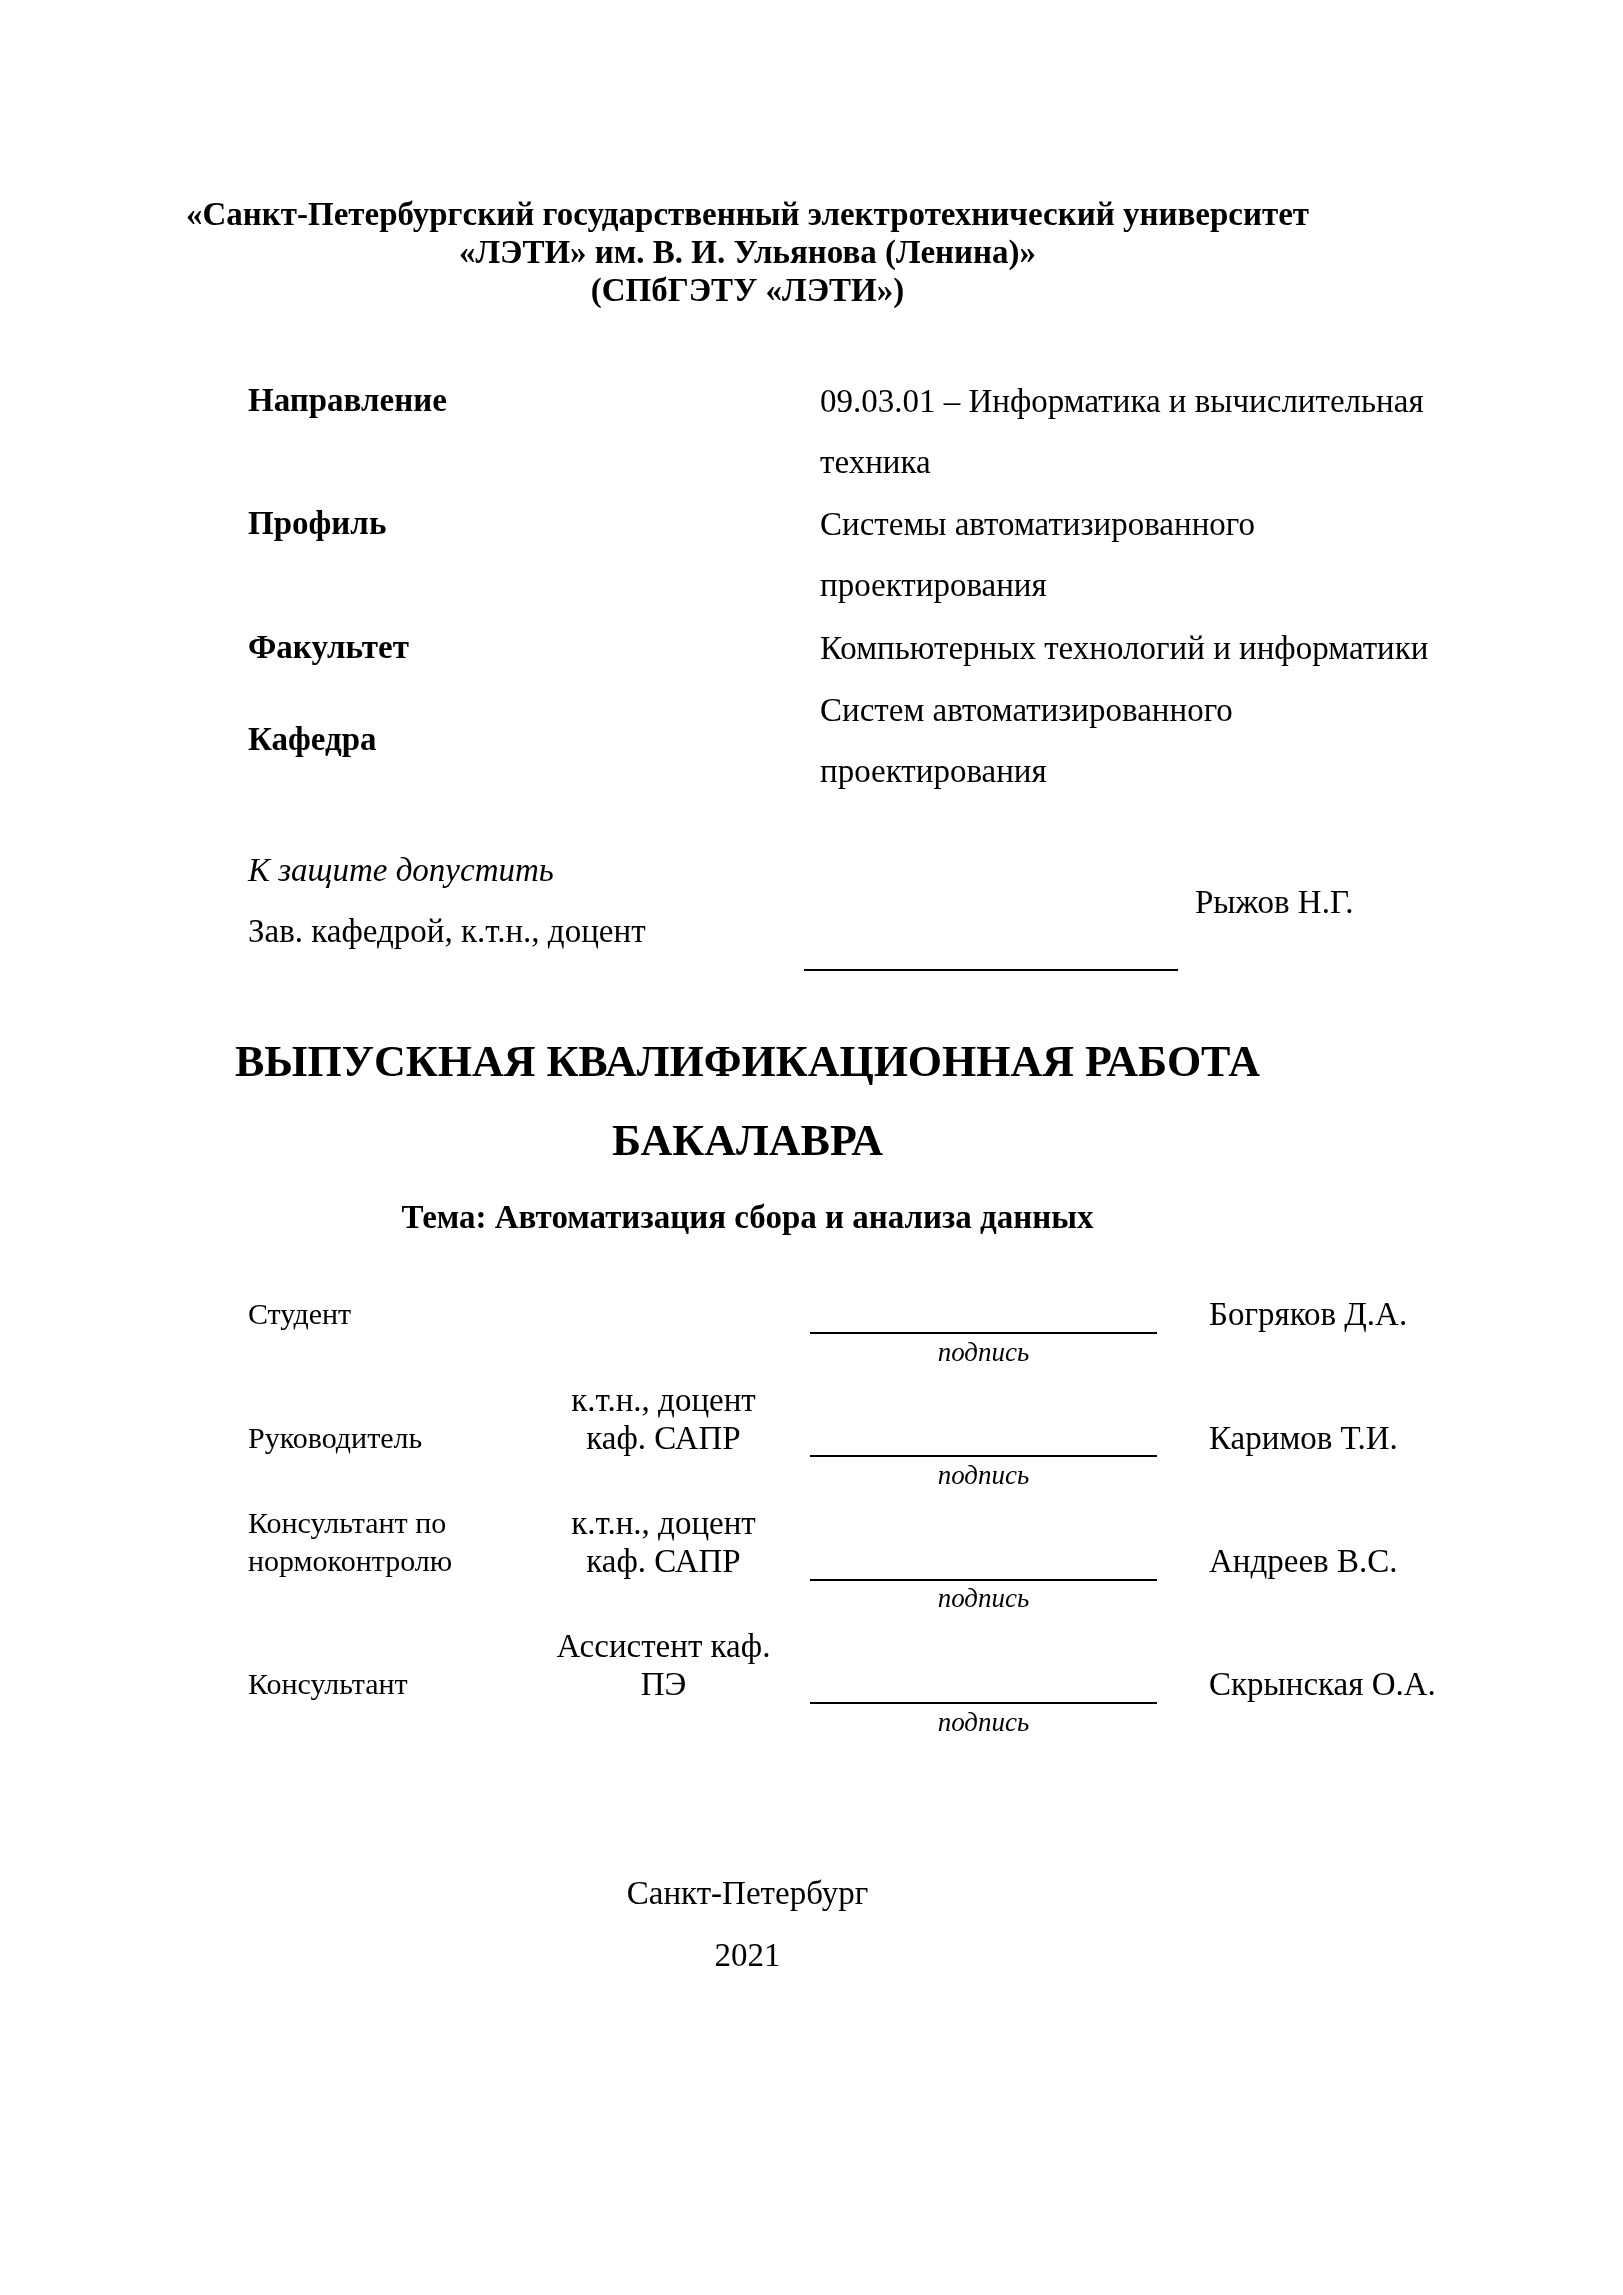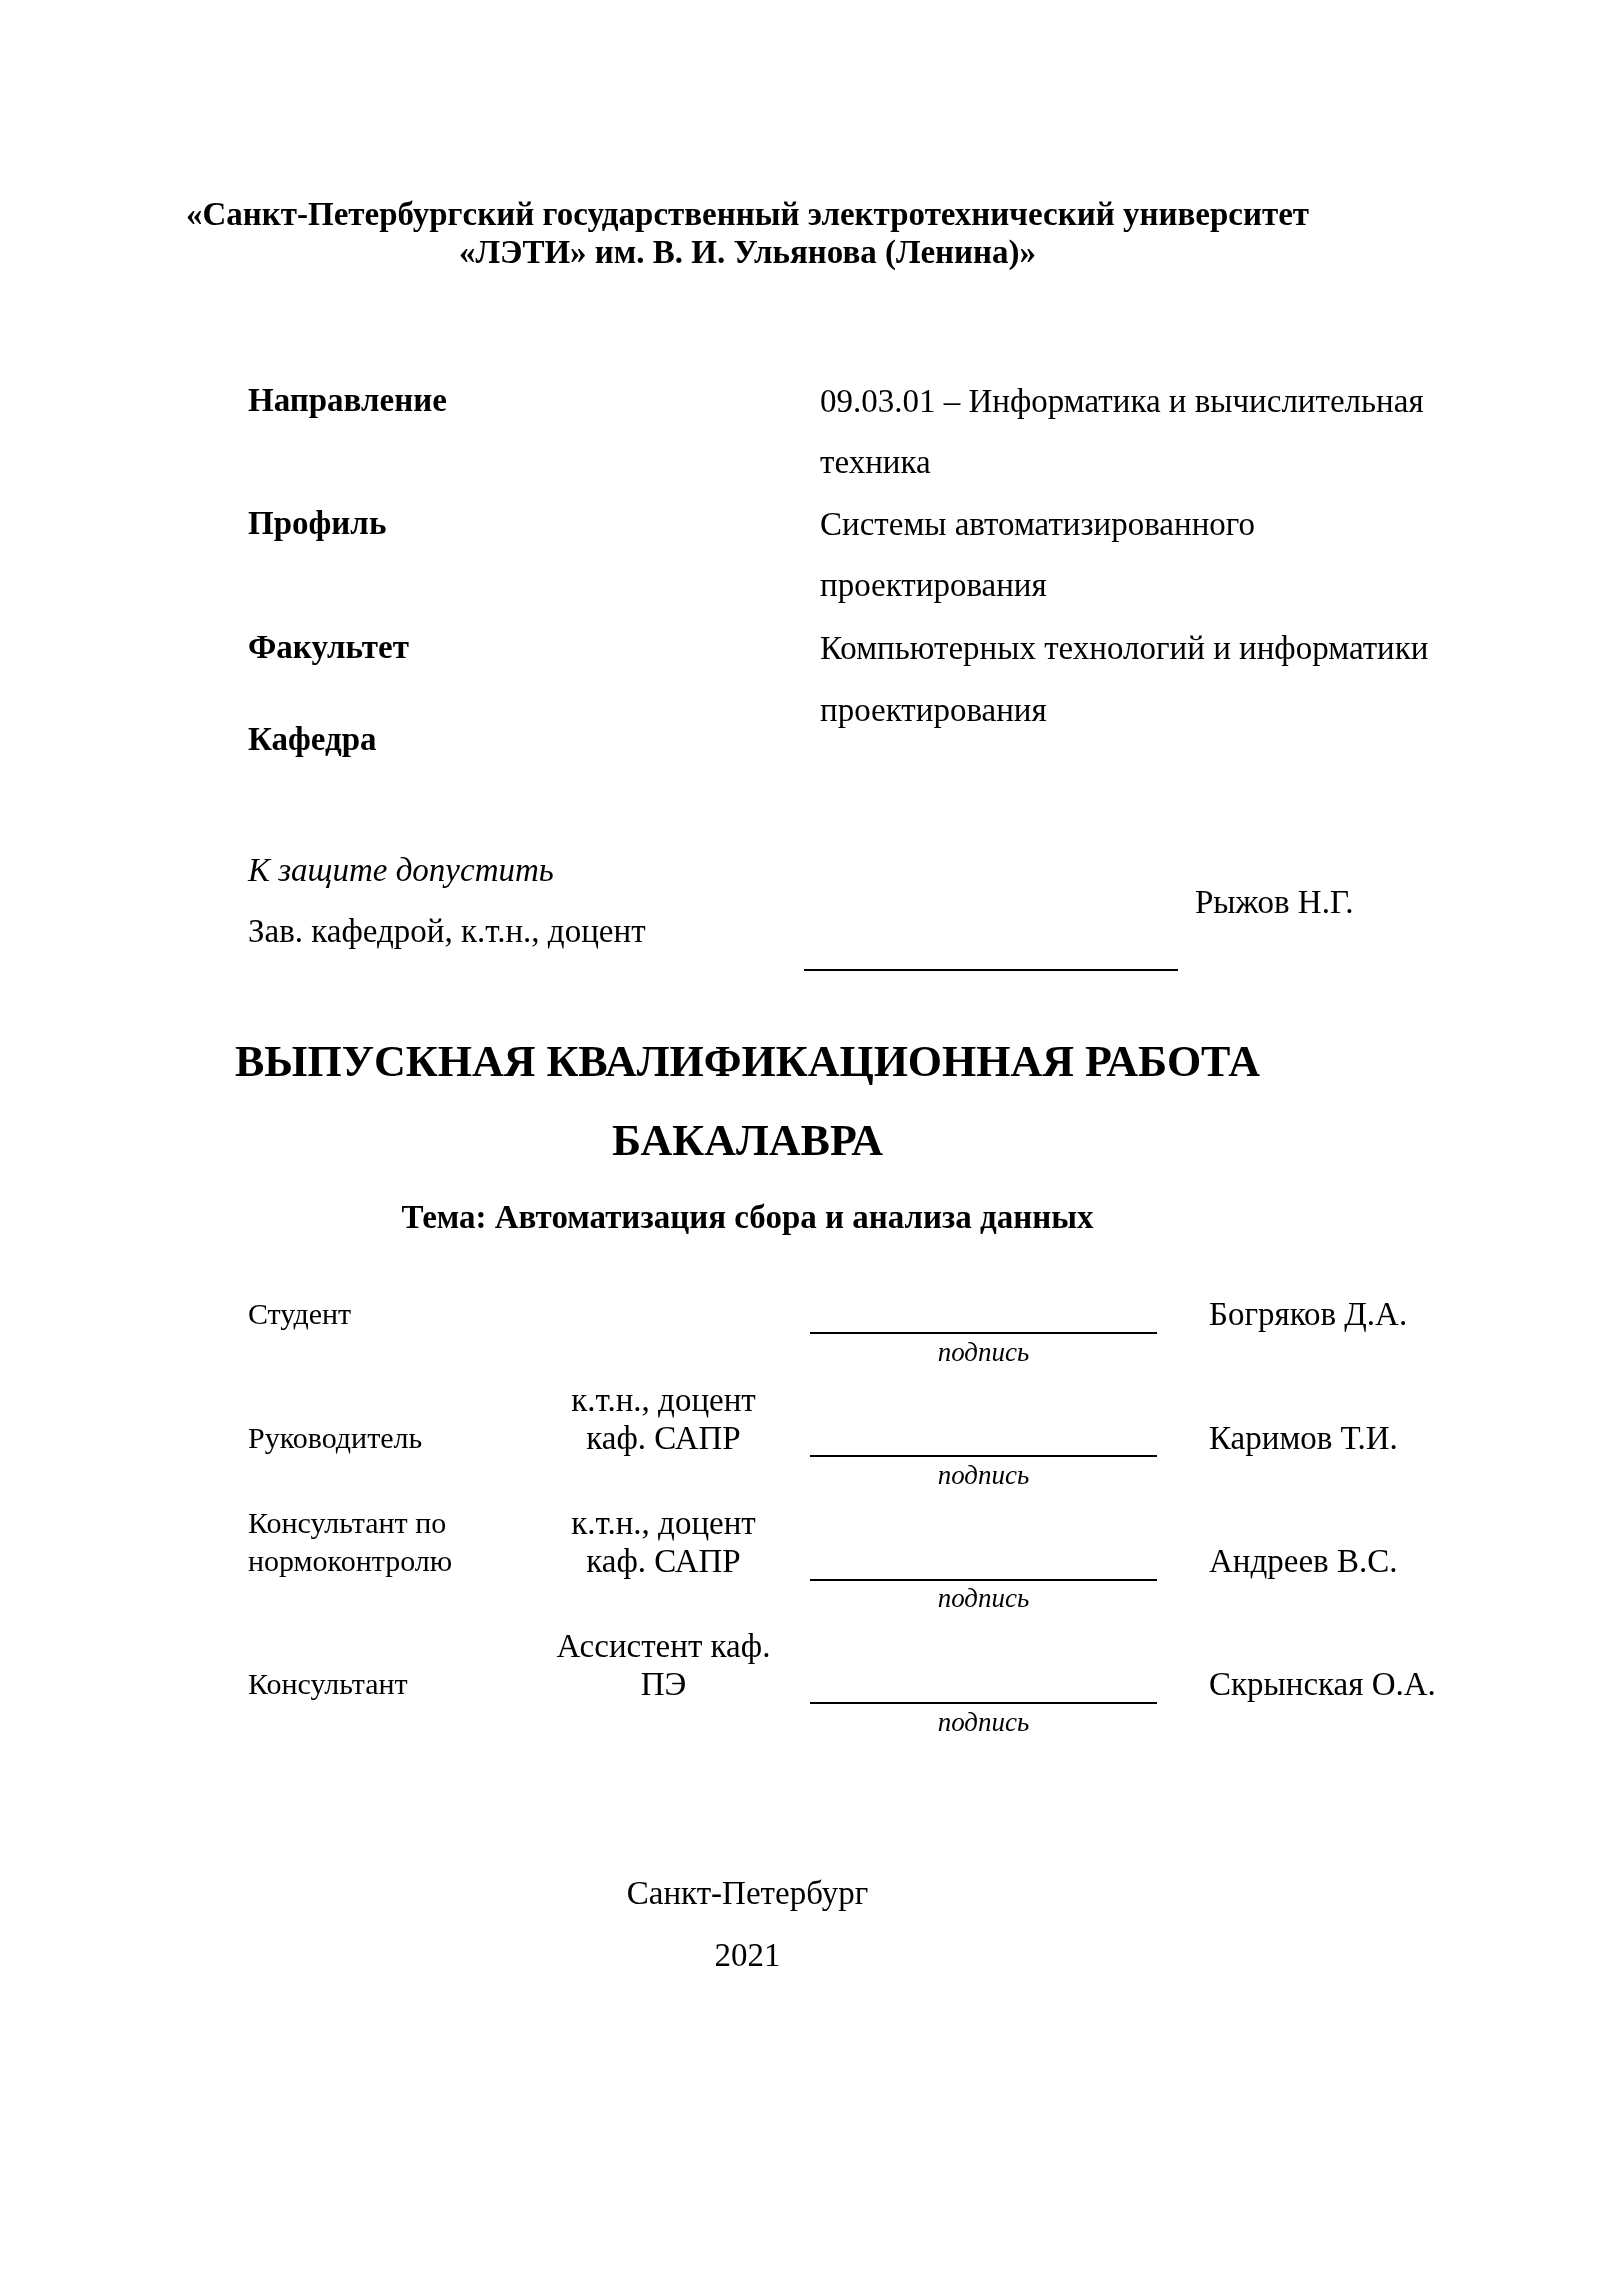--- a/index.html
+++ b/index.html
@@ -35,6 +35,7 @@
 <div class="abs center univ" style="top:195px;">
   <div>«Санкт-Петербургский государственный электротехнический университет</div>
   <div>«ЛЭТИ» им. В. И. Ульянова (Ленина)»</div>
+  <div>(СПбГЭТУ «ЛЭТИ»)</div>
 </div>
 
 <div>

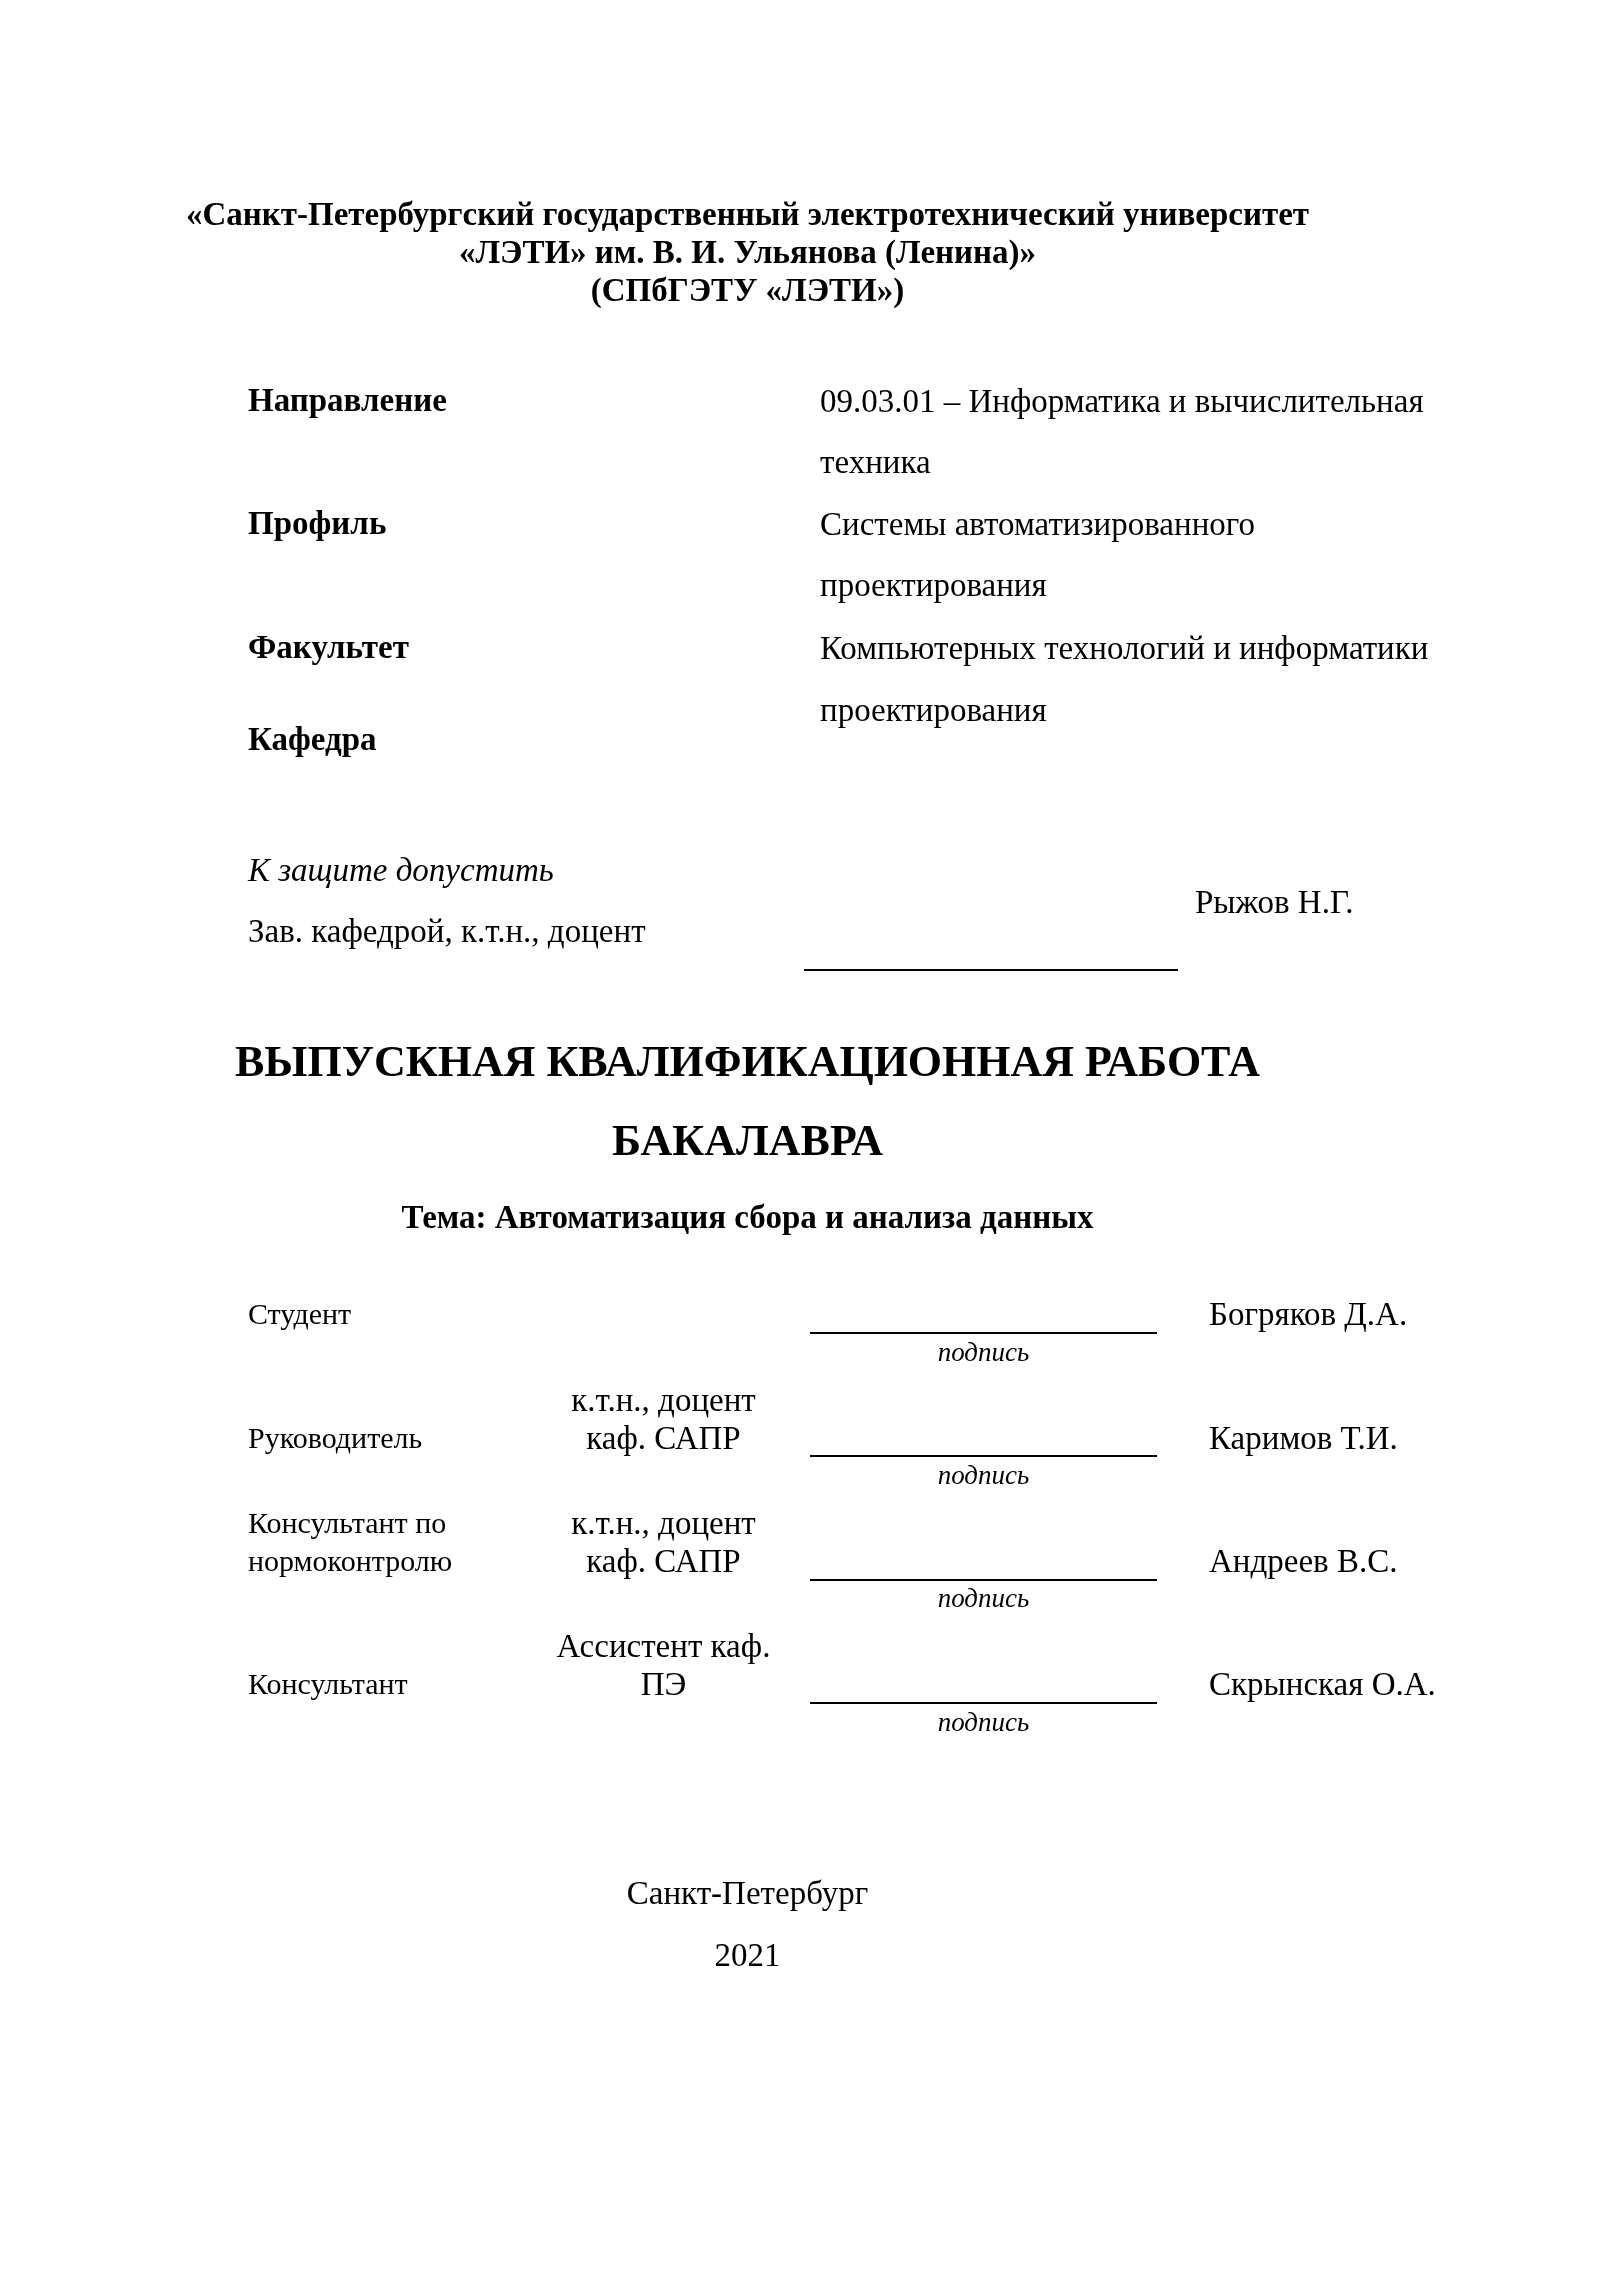--- a/index.html
+++ b/index.html
@@ -58,6 +58,7 @@
 
   <div class="abs info-label" style="top:721px;">Кафедра</div>
   <div class="abs info-value" style="top:680px;">
+    <div>Систем автоматизированного</div>
     <div>проектирования</div>
   </div>
 </div>

